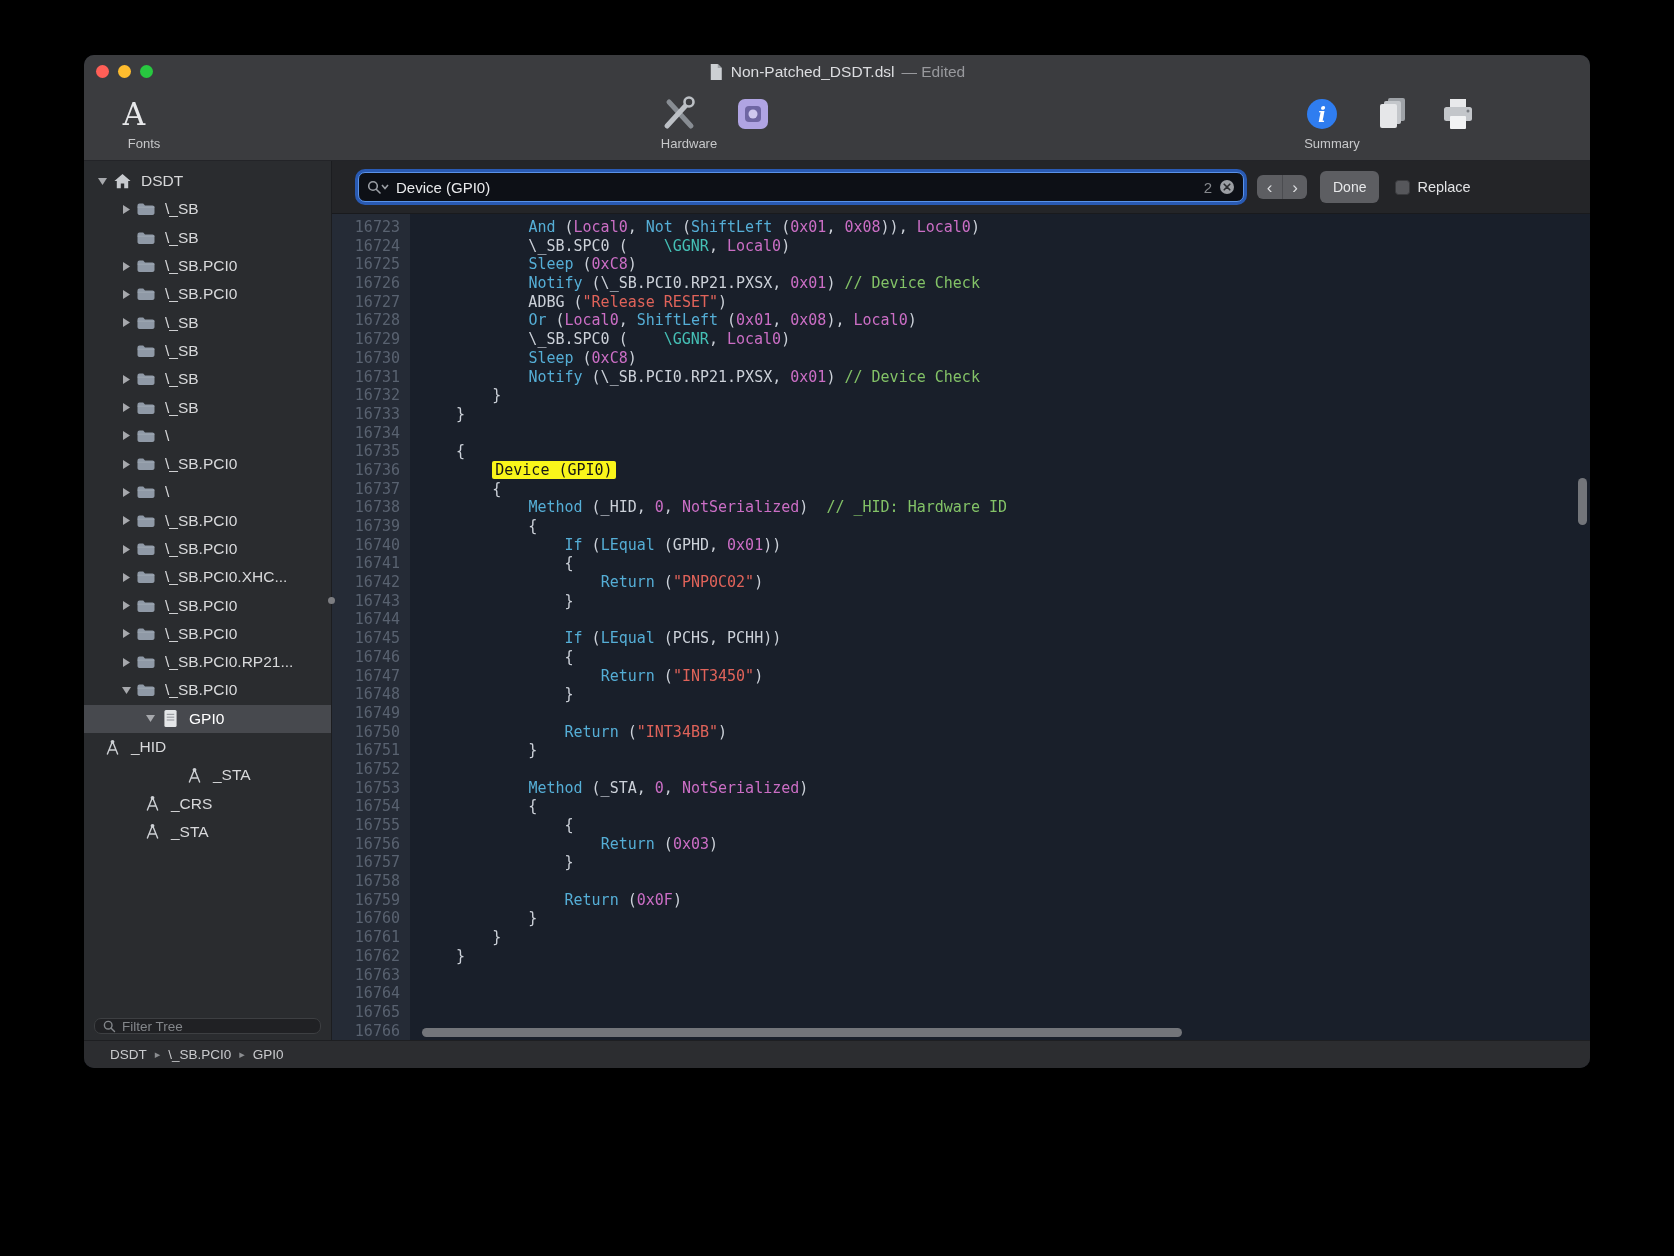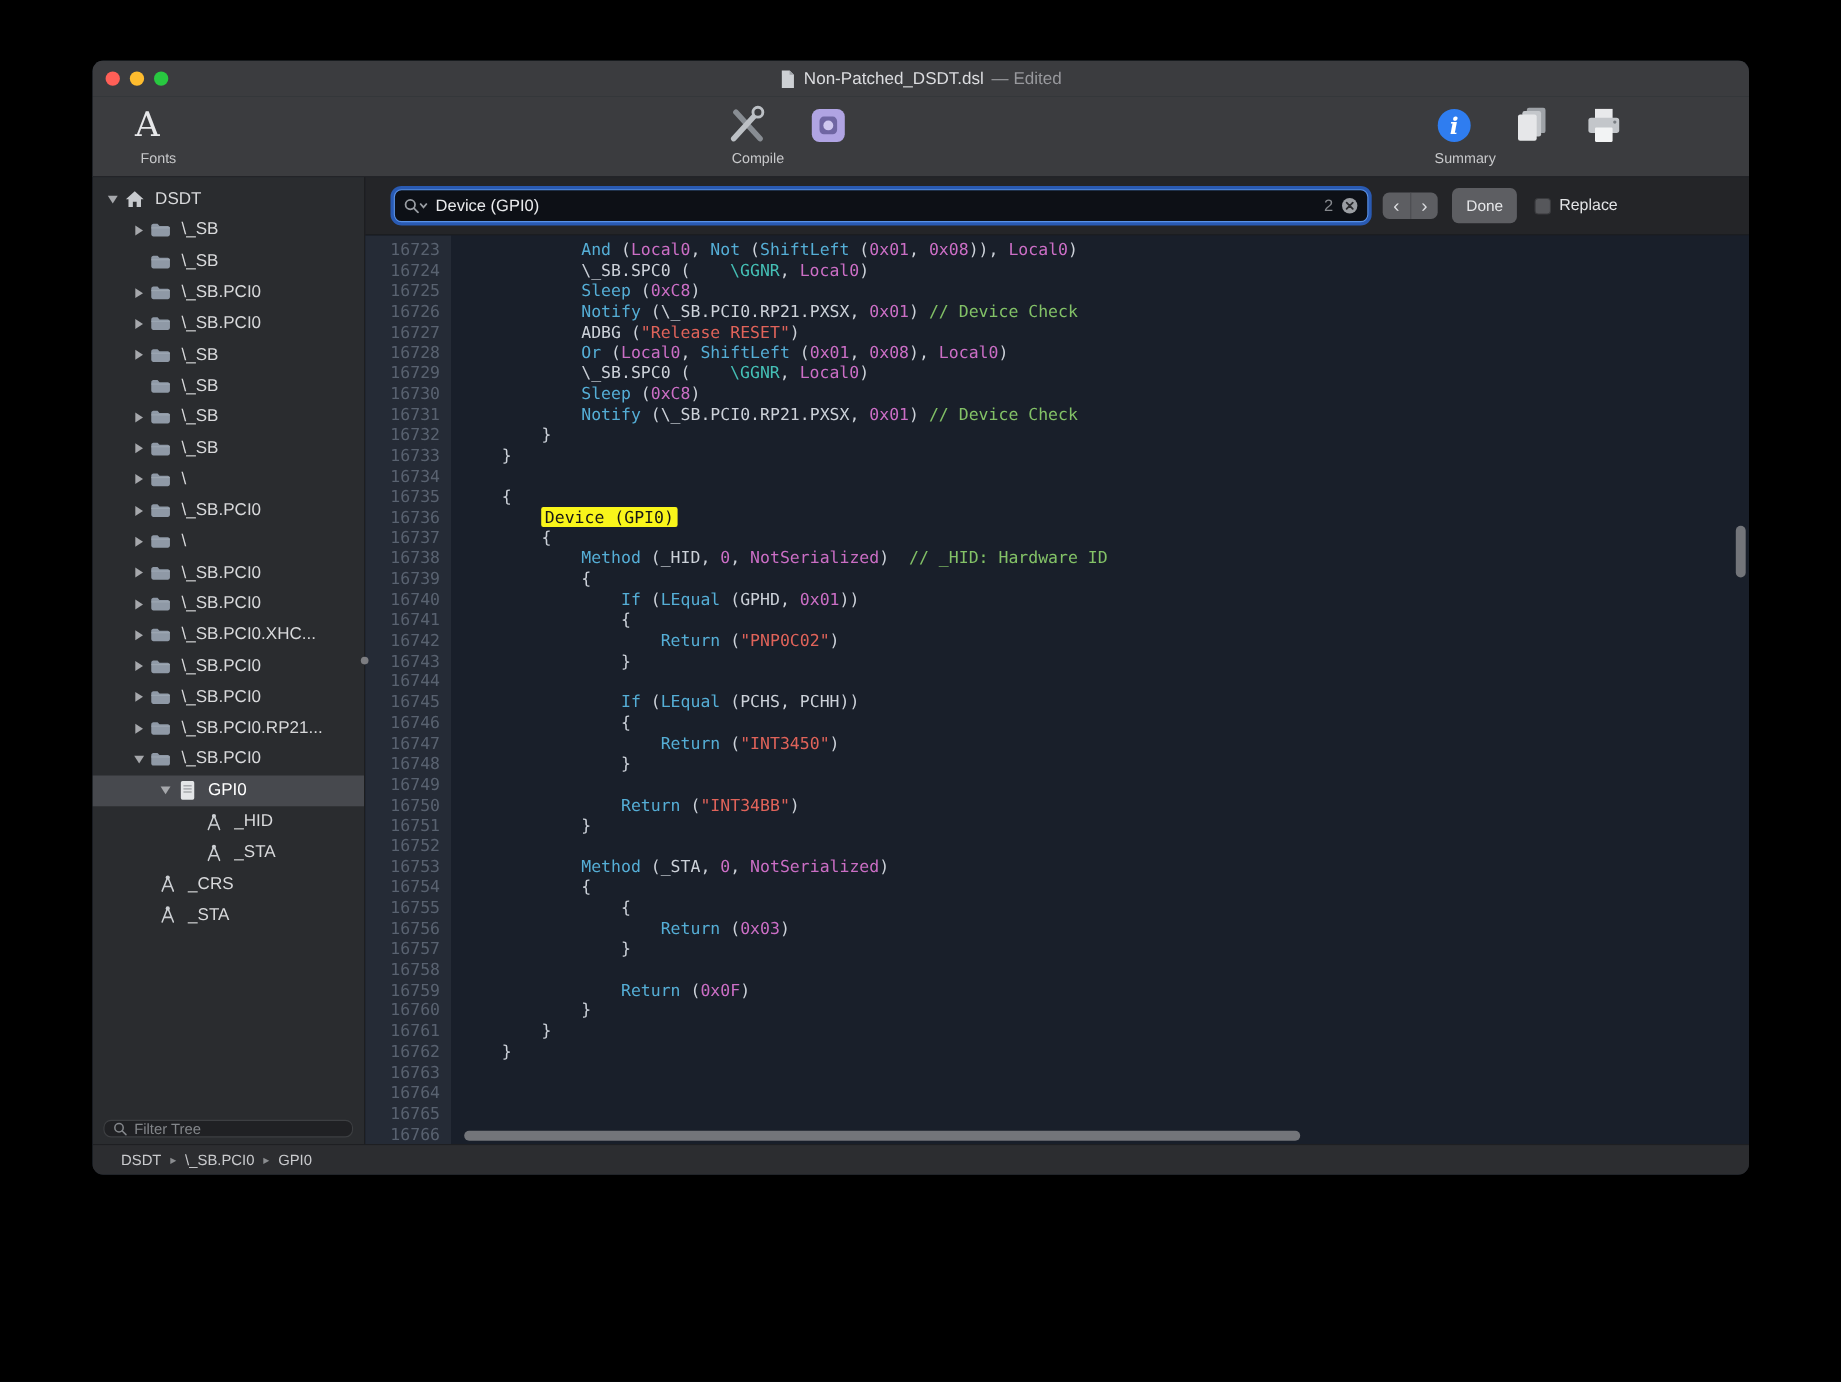--- a/index.html
+++ b/index.html
@@ -150,7 +150,7 @@
             </g>
           </svg>
         </div>
-        <div class="tb-label">Compile</div>
+        <div class="tb-label">Hardware</div>
       </div>
       <div class="tb-item w48">
         <div class="tb-icon">

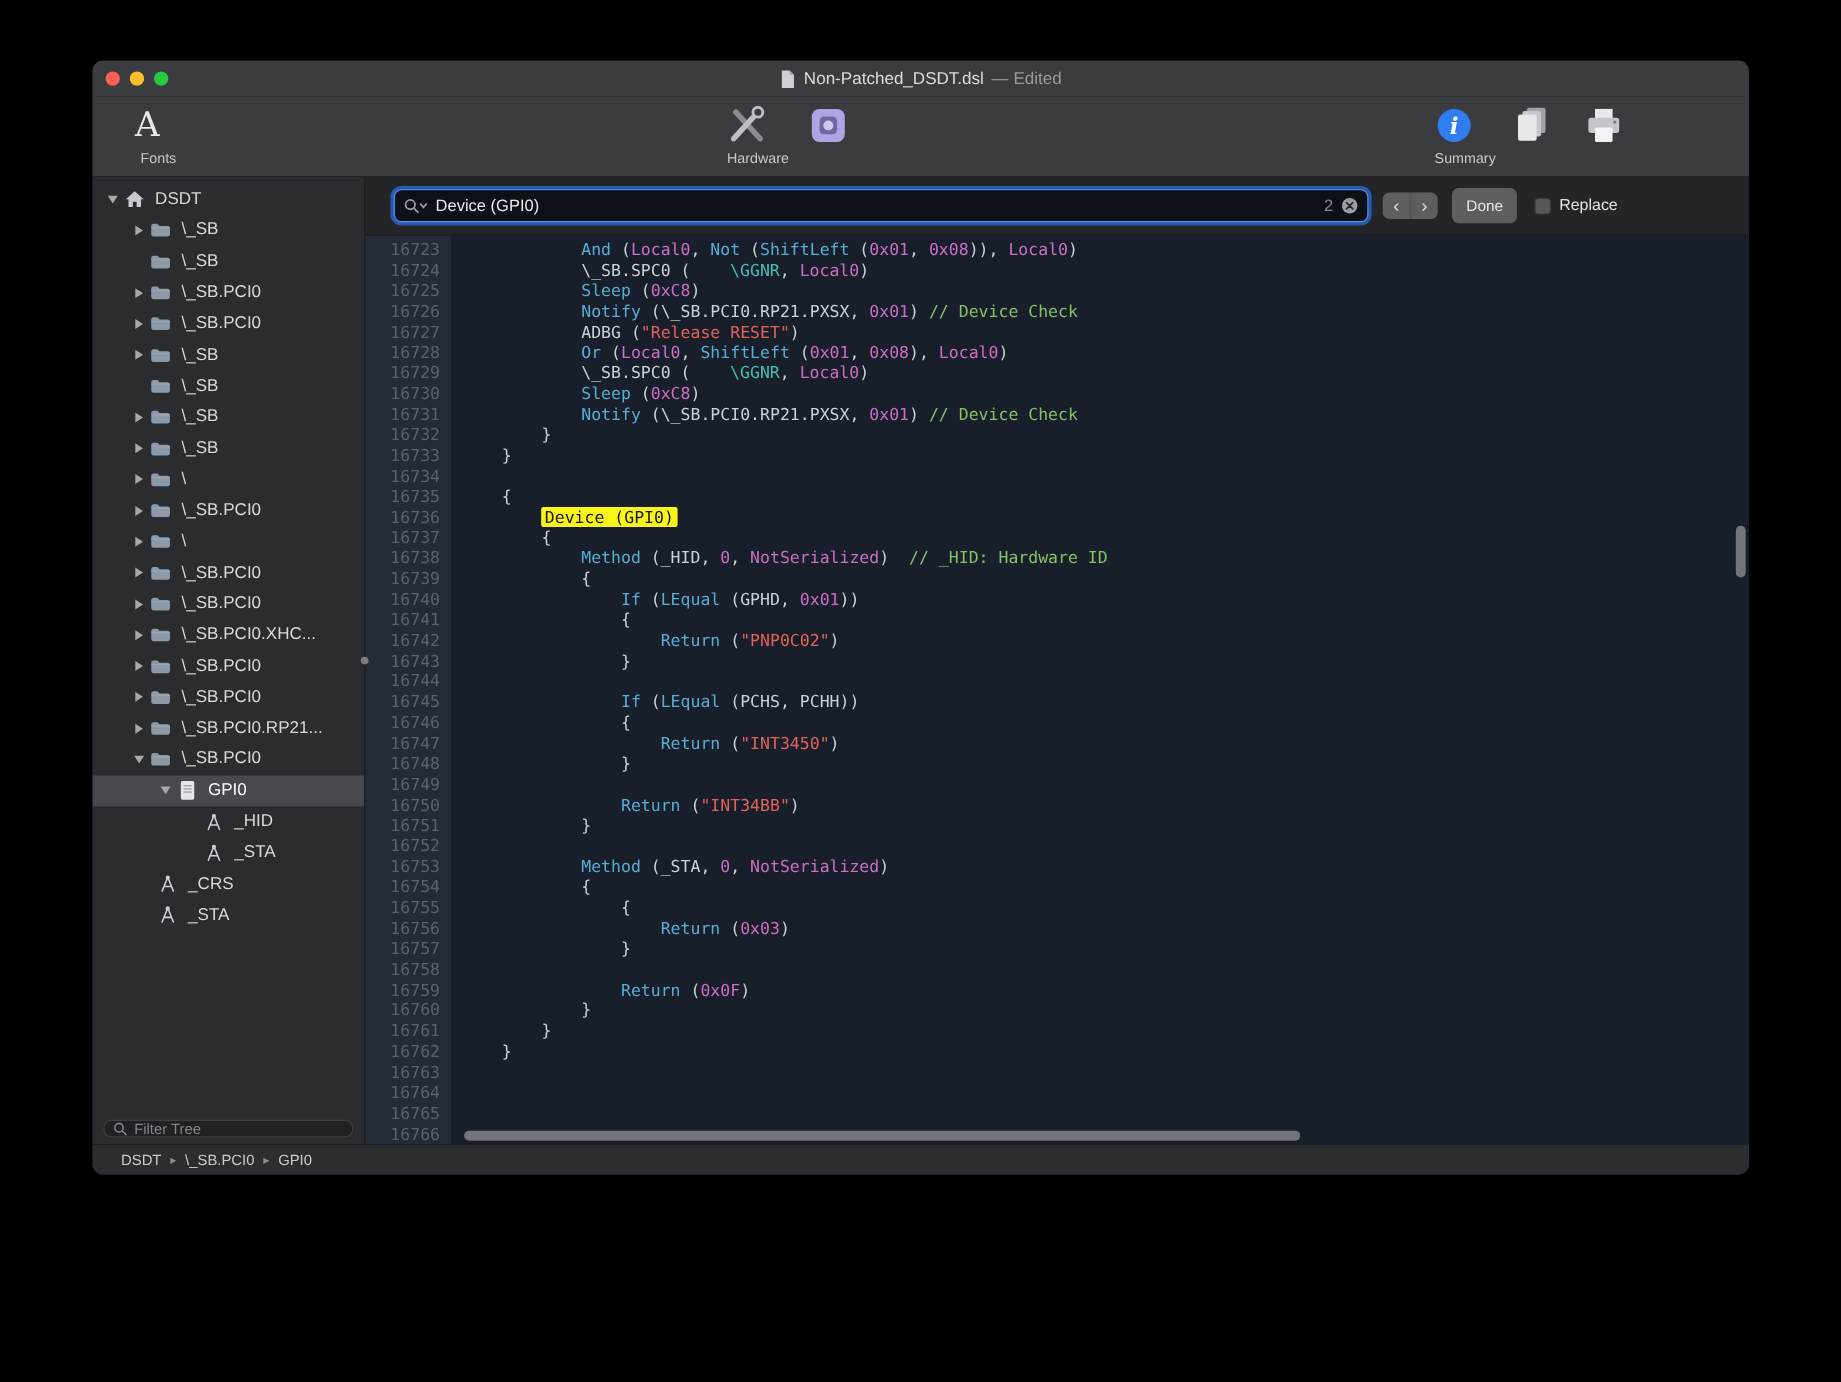--- a/index.html
+++ b/index.html
@@ -474,7 +474,7 @@
             </span>
             <span>GPI0</span>
           </div>
-          <div class="tree-row" style="padding-left: 82px; text-align: center;">
+          <div class="tree-row" style=" text-align: center;">
             <span class="tri-slot"></span>
             <span class="tree-icon">
               <svg width="17" height="17" viewBox="0 0 18 18">

